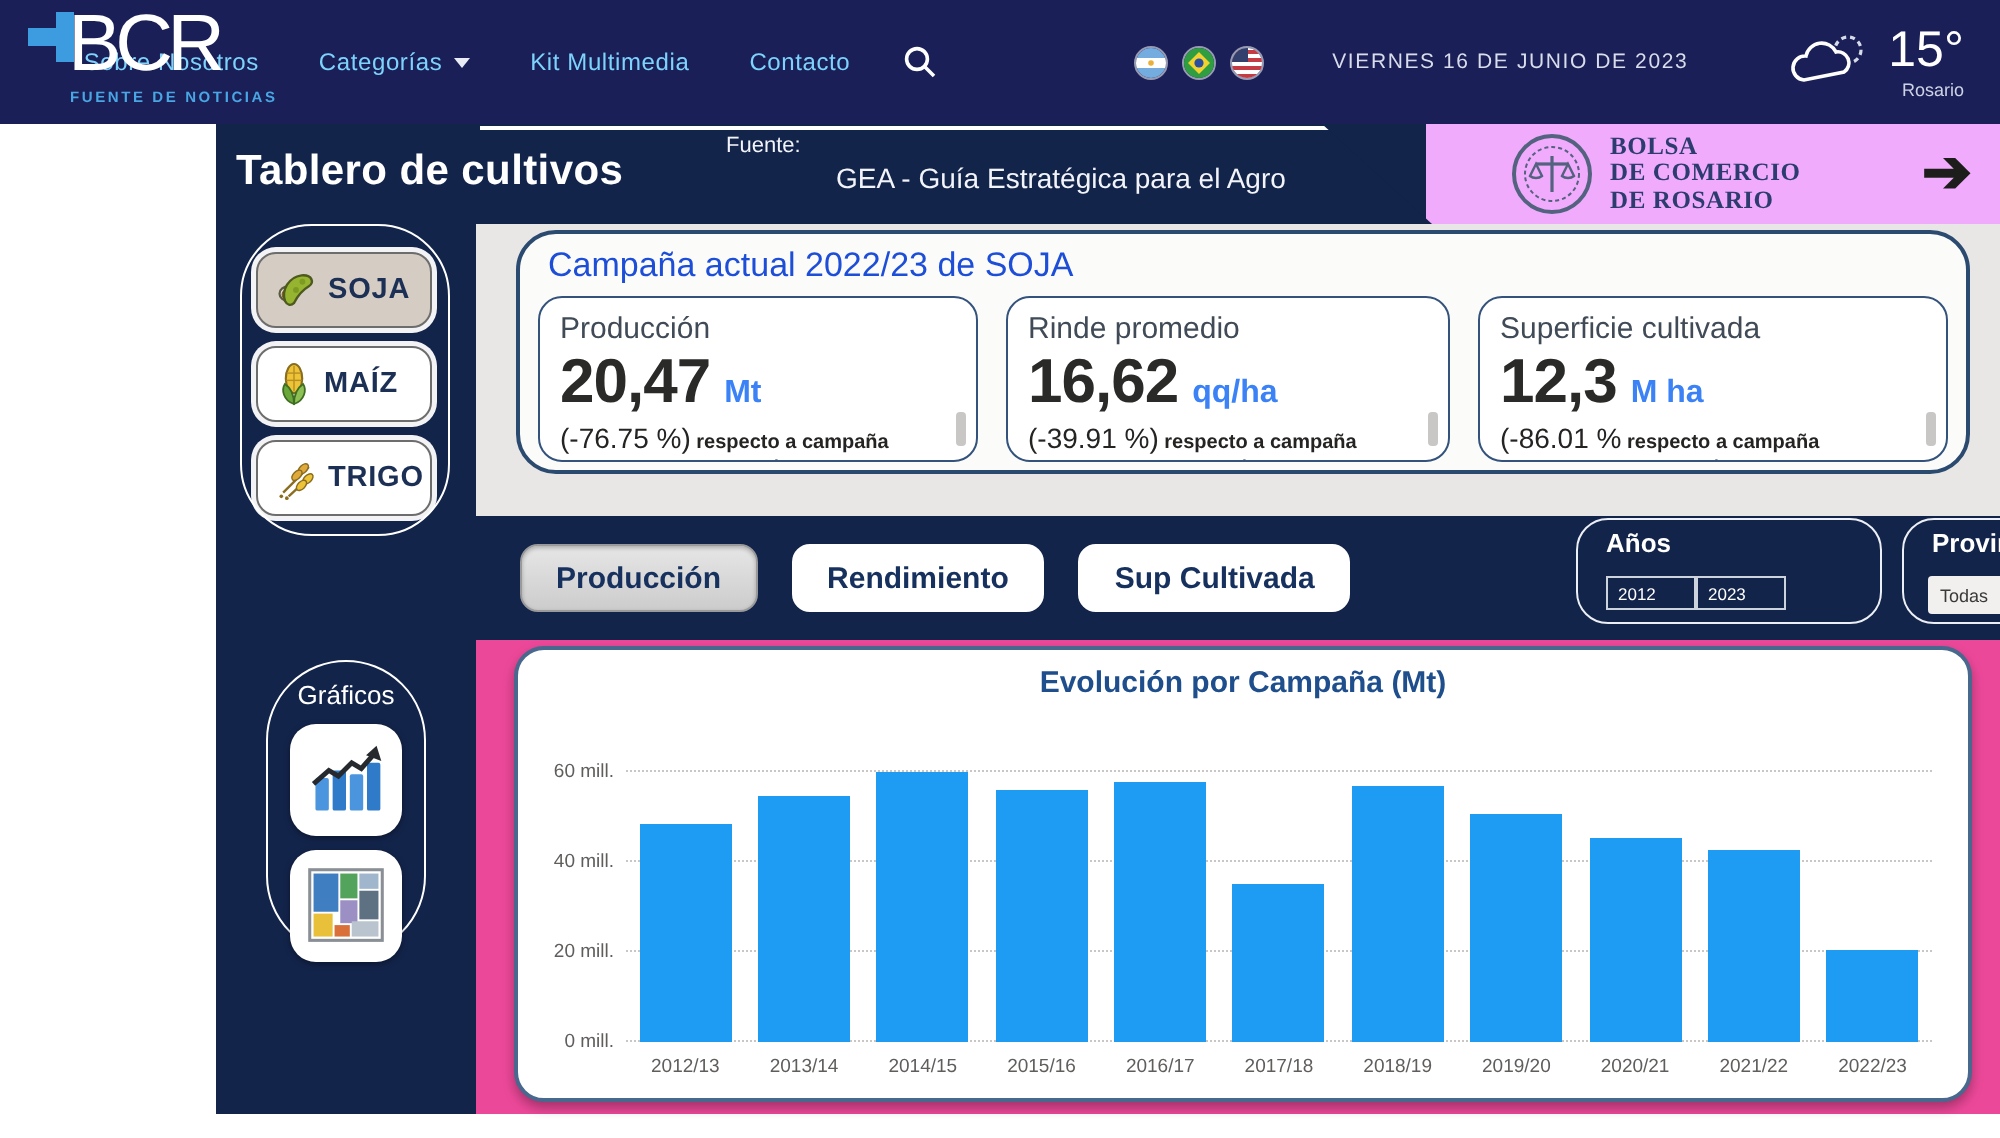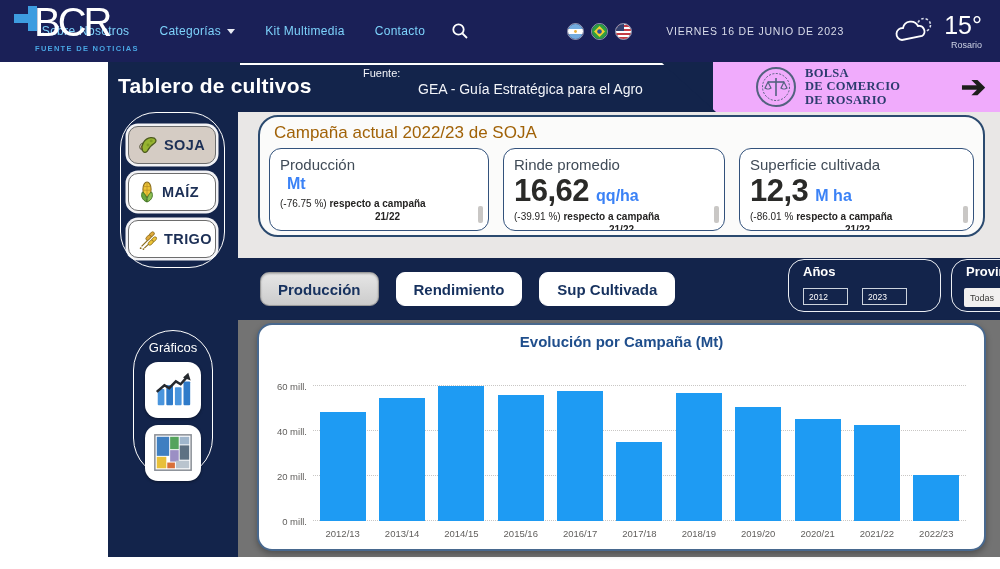--- a/index.html
+++ b/index.html
@@ -57,7 +57,7 @@
   
   .top-gray { position:absolute; left:130px; top:50px; width:762px; height:146px; background:#e9e7e6; }
   .summary-box { position:absolute; left:20px; top:3px; width:727px; height:122px; background:#fbfbfa; border:2px solid #2b4a6f; border-radius:20px; }
-  .summary-title { position:absolute; left:14px; top:6px; font-size:17px; color:#a16207; }
+  .summary-title { position:absolute; left:14px; top:6px; font-size:17px; color:#1d4ed8; }
   .cards-row { position:absolute; left:9px; right:9px; top:31px; bottom:4px; display:flex; gap:14px; }
   .stat-card { background:#ffffff; border:1.5px solid #33527c; border-radius:12px; overflow:hidden; position:relative; padding:7px 10px 0; }
   .stat-card.c1 { width:220px; } .stat-card.c2 { width:222px; } .stat-card.c3 { flex:1; }

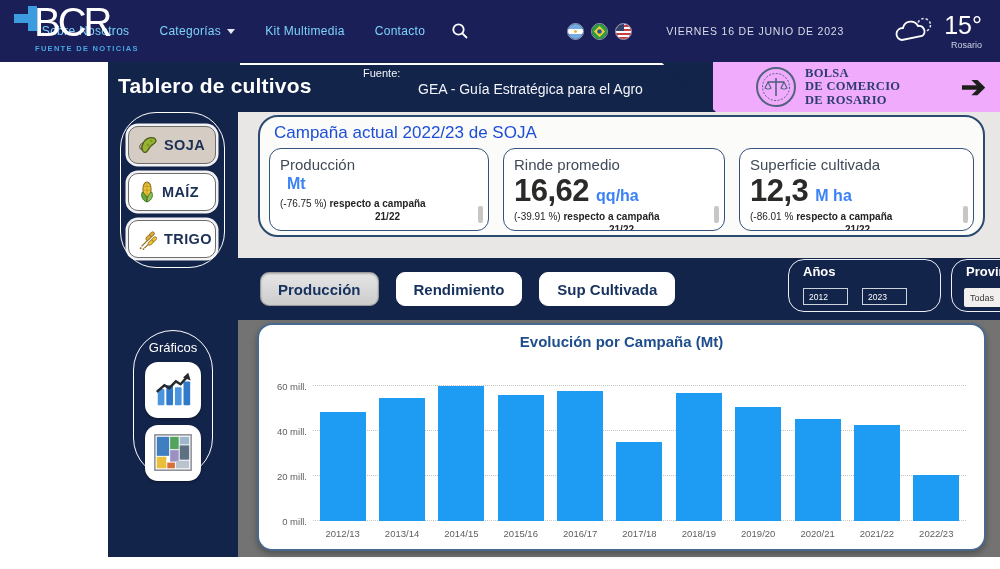--- a/index.html
+++ b/index.html
@@ -275,6 +275,7 @@
           <div class="stat-card c1">
             <div class="stat-label">Producción</div>
             <div class="stat-valrow">
+              <span class="stat-value">20,47</span>
               <span class="stat-unit">Mt</span>
             </div>
             <div class="stat-delta"><span class="delta-pct">(-76.75 %)</span> <span class="delta-rest">respecto a campaña</span></div>

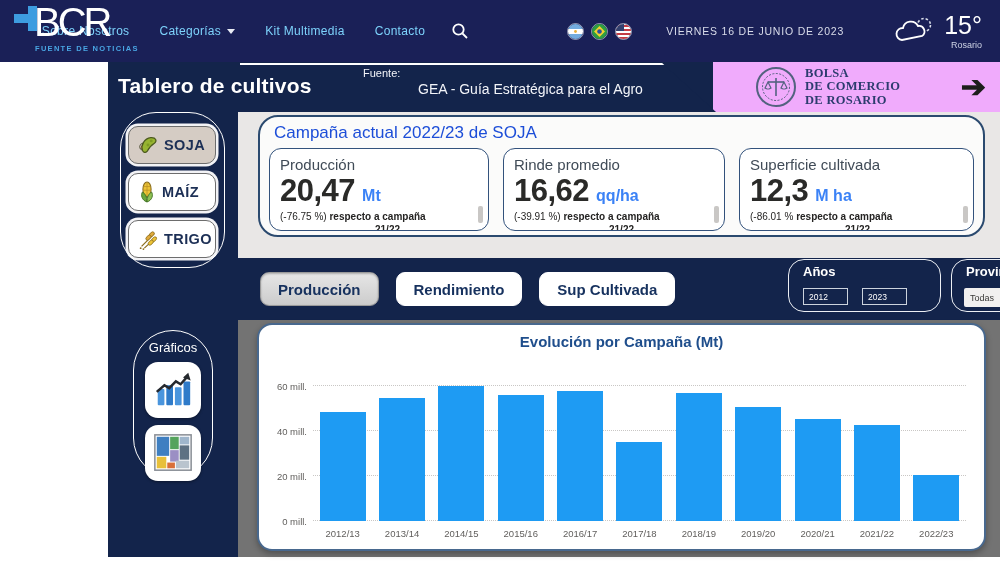--- a/index.html
+++ b/index.html
@@ -66,7 +66,7 @@
   .stat-value { font-size:31px; font-weight:bold; letter-spacing:-.5px; color:#2a2a28; line-height:1; }
   .stat-unit { font-size:16px; font-weight:bold; color:#3b82f6; margin-left:7px; }
   .stat-delta { margin-top:5px; font-size:10px; color:#252423; white-space:nowrap; }
-  .delta-pct { font-size:10px; }
+  .delta-pct { font-size:14px; }
   .delta-rest { font-weight:bold; }
   .stat-delta2 { font-size:10px; font-weight:bold; color:#252423; margin-left:95px; margin-top:2px; }
   .card-scroll { position:absolute; right:5px; top:57px; width:5px; height:17px; background:#c9c7c5; border-radius:2px; cursor:pointer; }

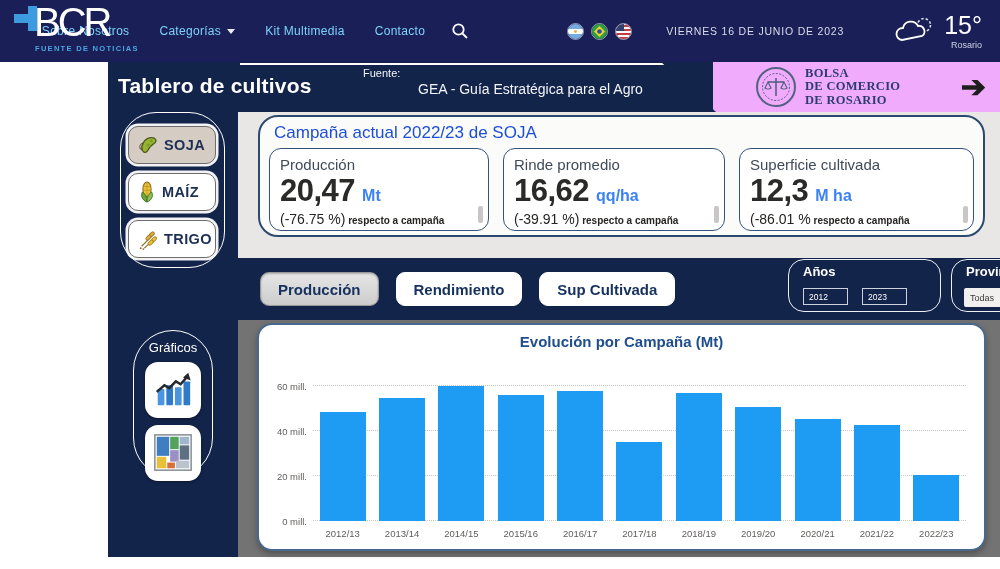--- a/index.html
+++ b/index.html
@@ -80,7 +80,7 @@
   .group-box.years { left:550px; width:153px; }
   .group-box.prov { left:713px; width:120px; }
   .group-label { position:absolute; left:14px; top:4px; color:#ffffff; font-size:13px; font-weight:bold; }
-  .year-inputs { position:absolute; left:14px; top:28px; display:flex; gap:14px; }
+  .year-inputs { position:absolute; left:14px; top:28px; display:flex; gap:0; }
   .year-input { width:45px; height:17px; background:transparent; border:1px solid #ccd3dd; color:#ffffff; font-size:8.5px; padding-left:5px; font-family:"Liberation Sans", sans-serif; }
   .dropdown { position:absolute; left:12px; top:28px; width:96px; height:19px; background:#f1f0ef; border-radius:2px; display:flex; align-items:center; padding:0 6px; cursor:pointer; }
   .dropdown-value { font-size:9px; color:#3a3a38; flex:1; }

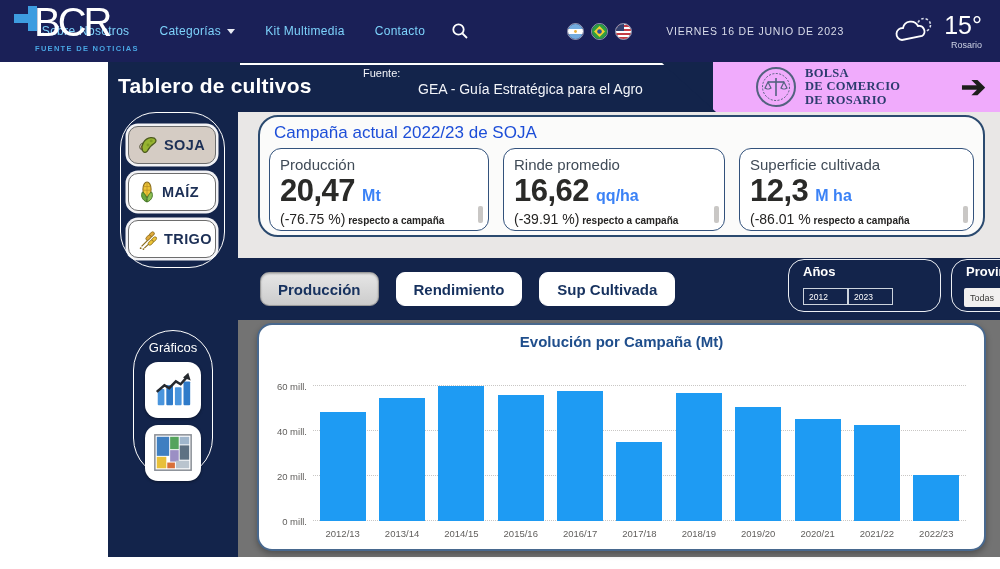--- a/index.html
+++ b/index.html
@@ -86,7 +86,7 @@
   .dropdown-value { font-size:9px; color:#3a3a38; flex:1; }
 
   
-  .chart-section { position:absolute; left:130px; top:258px; width:762px; height:237px; background:#737373; }
+  .chart-section { position:absolute; left:130px; top:258px; width:762px; height:237px; background:#ec4899; }
   .chart-card { position:absolute; left:19px; top:3px; width:729px; height:228px; background:#ffffff; border:2px solid #48688e; border-radius:15px; box-shadow:0 3px 6px rgba(0,0,0,.3); }
   .chart-title { position:absolute; left:0; right:0; top:8px; text-align:center; font-size:15px; font-weight:bold; color:#1f4e8c; }
   .plot { position:absolute; left:10px; top:38px; right:16px; bottom:28px; }

